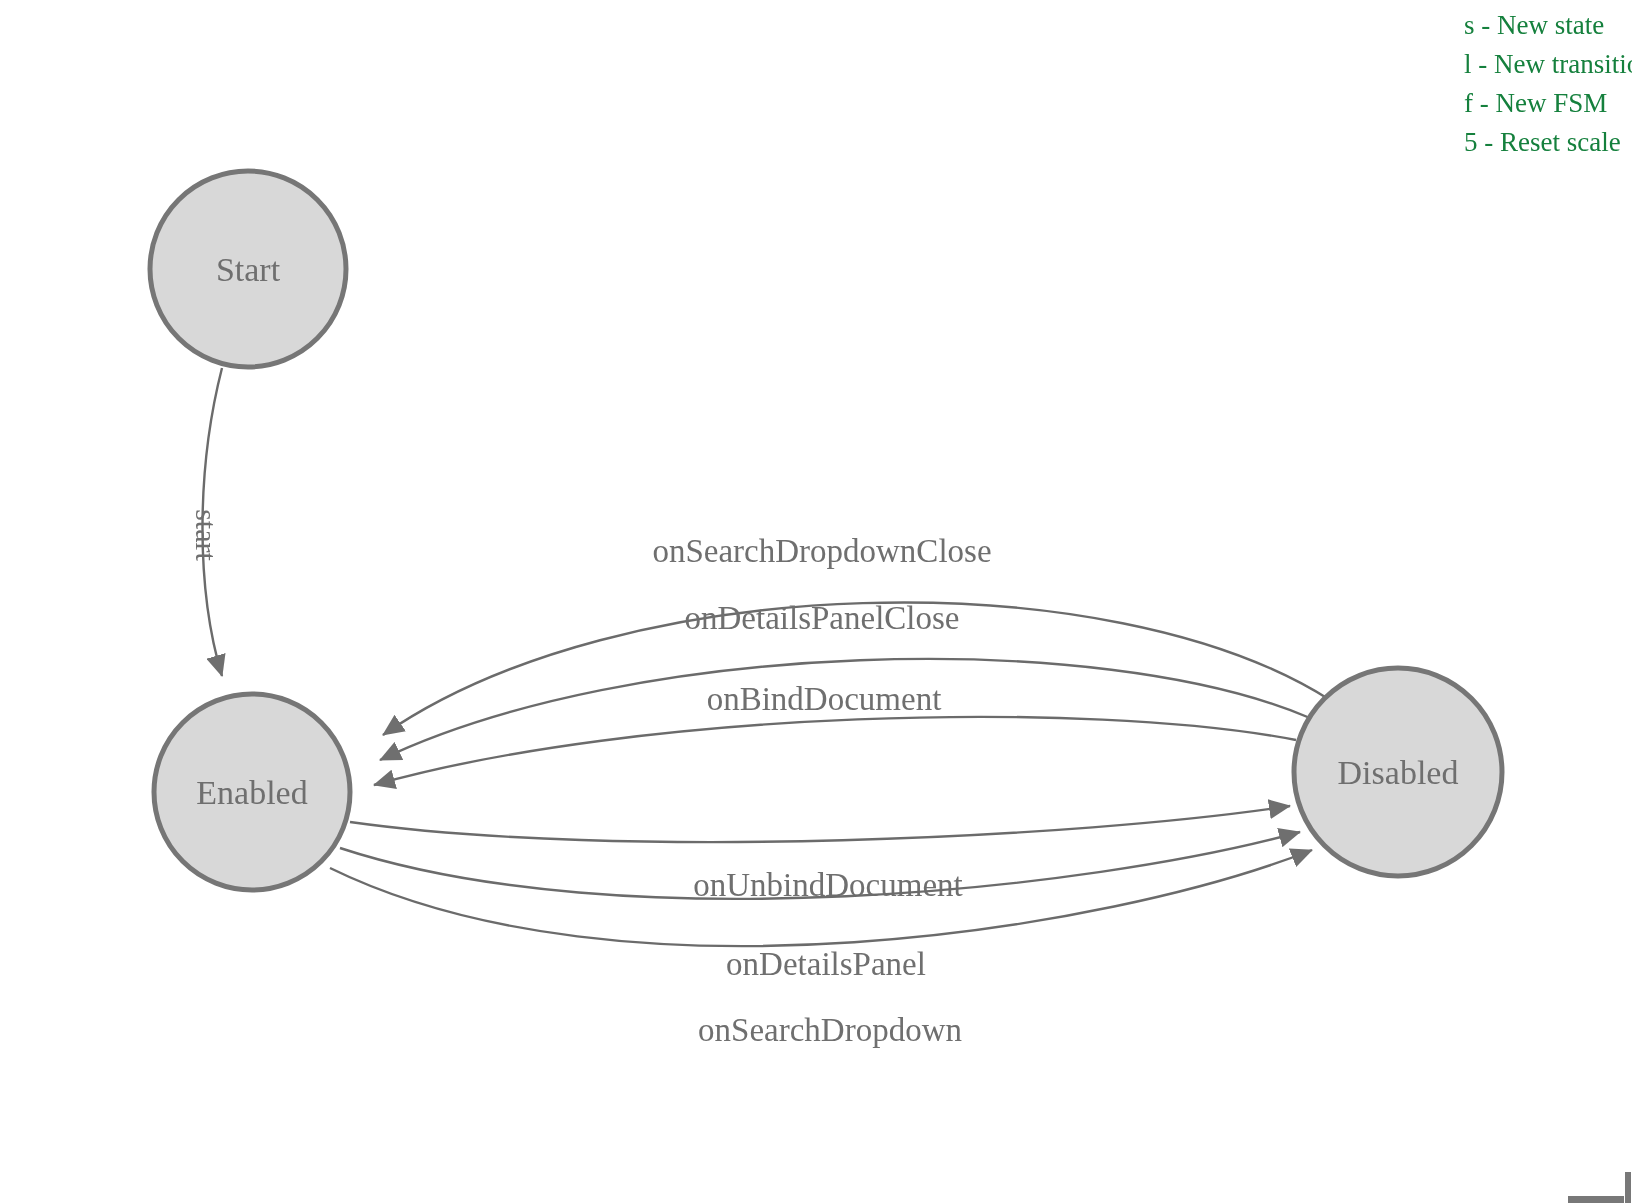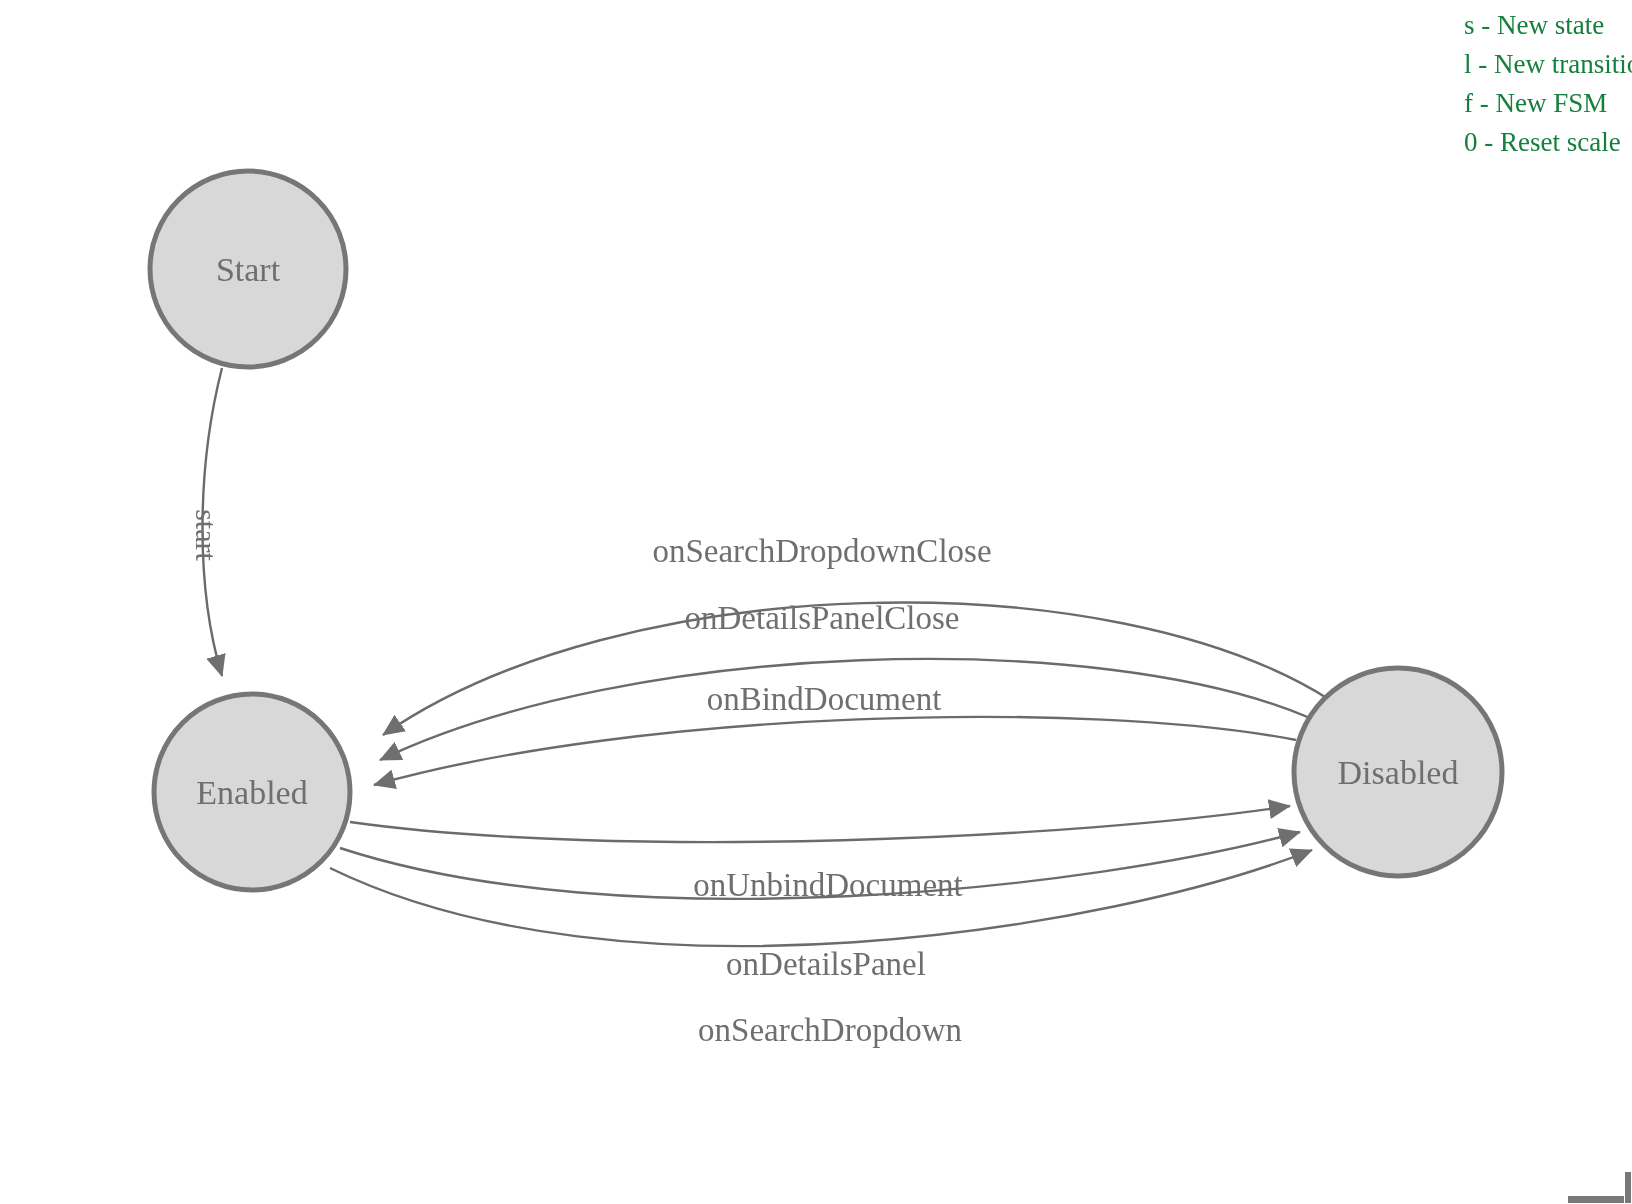--- a/index.html
+++ b/index.html
@@ -137,7 +137,7 @@
   <div class="help-line">s - New state</div>
   <div class="help-line">l - New transition</div>
   <div class="help-line">f - New FSM</div>
-  <div class="help-line">0 - Reset scale</div>
+  <div class="help-line">5 - Reset scale</div>
 </div>
 
 <div class="corner-mark-h"></div>

